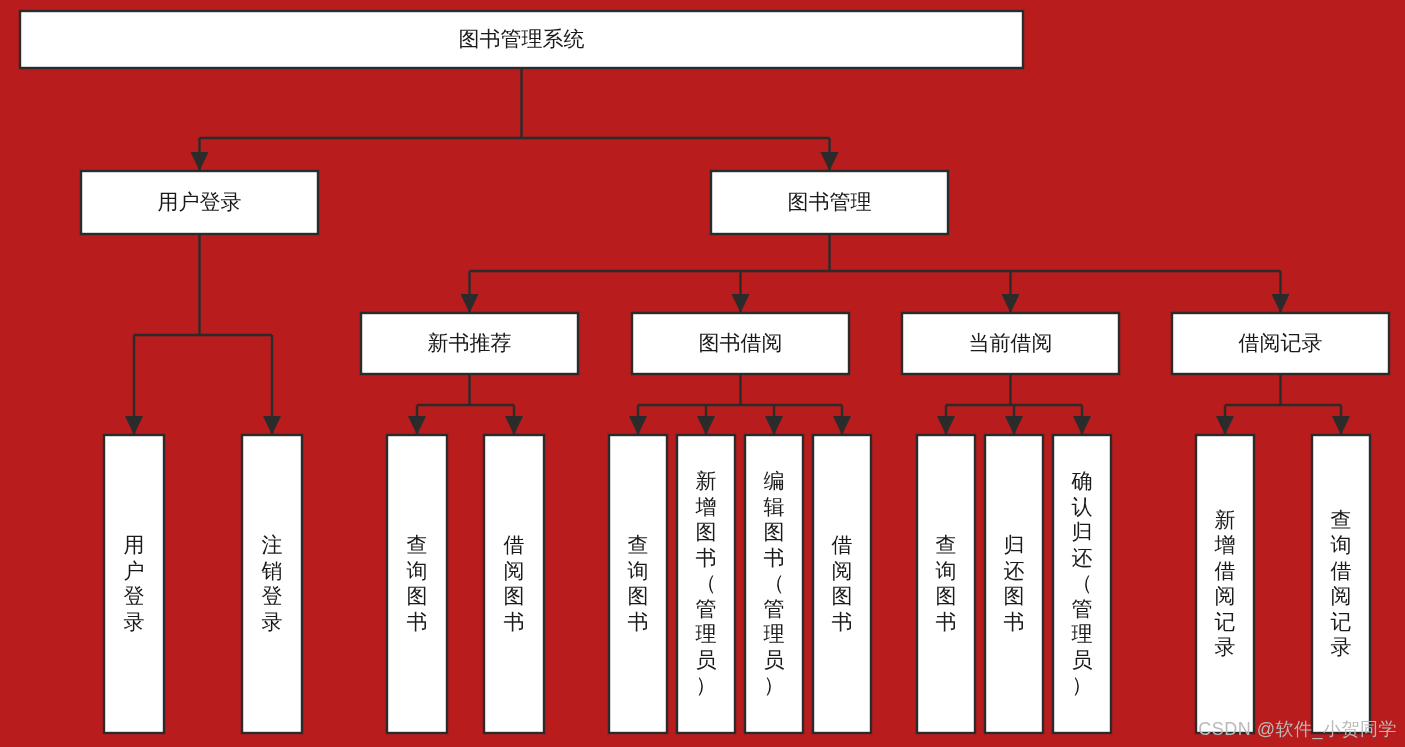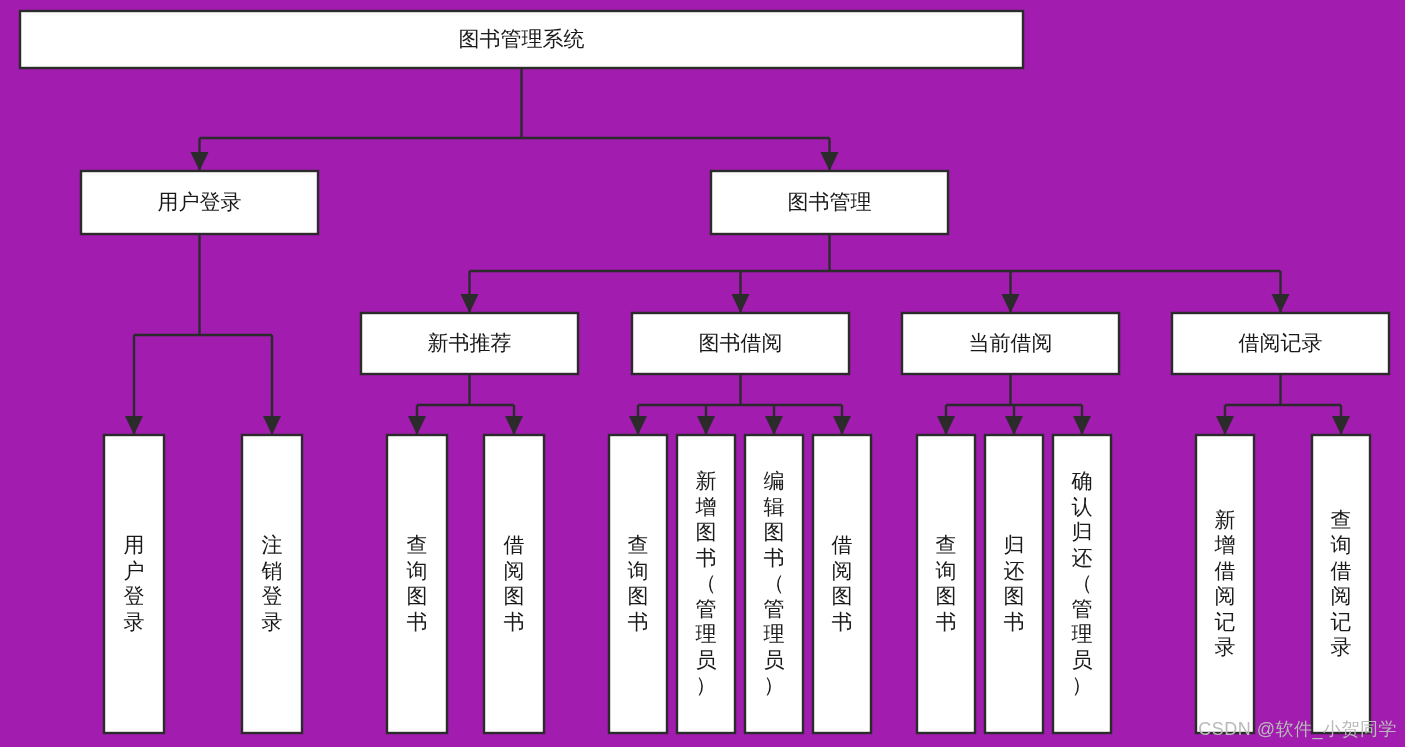--- a/index.html
+++ b/index.html
@@ -17,7 +17,7 @@
     position: relative;
     width: 1405px;
     height: 747px;
-    background: #a21caf;
+    background: #b91c1c;
   }
   svg.diagram-canvas {
     position: absolute;

